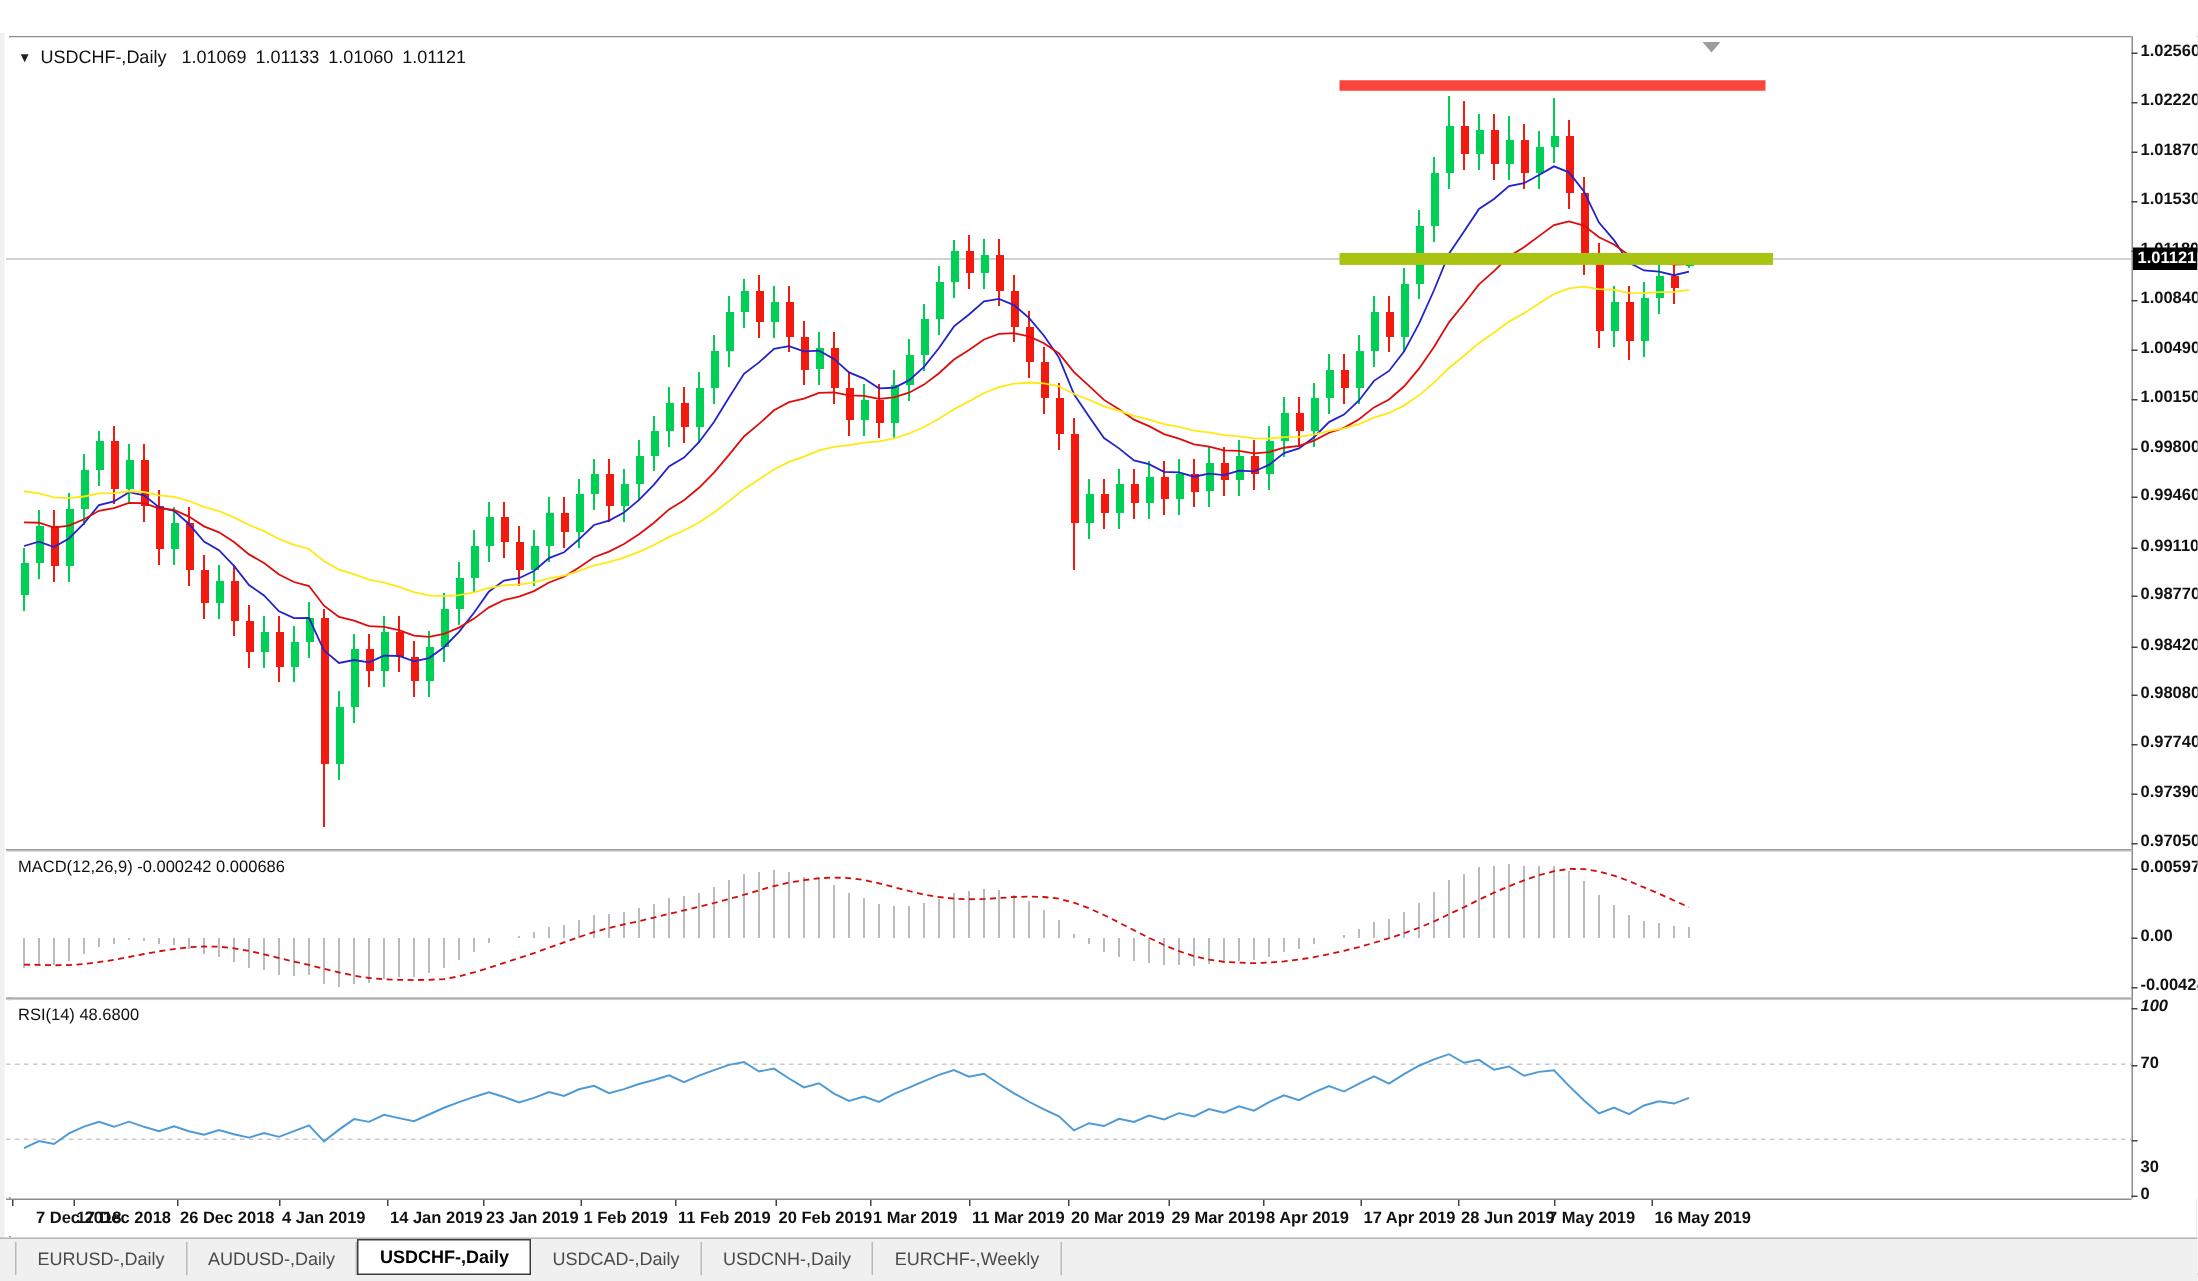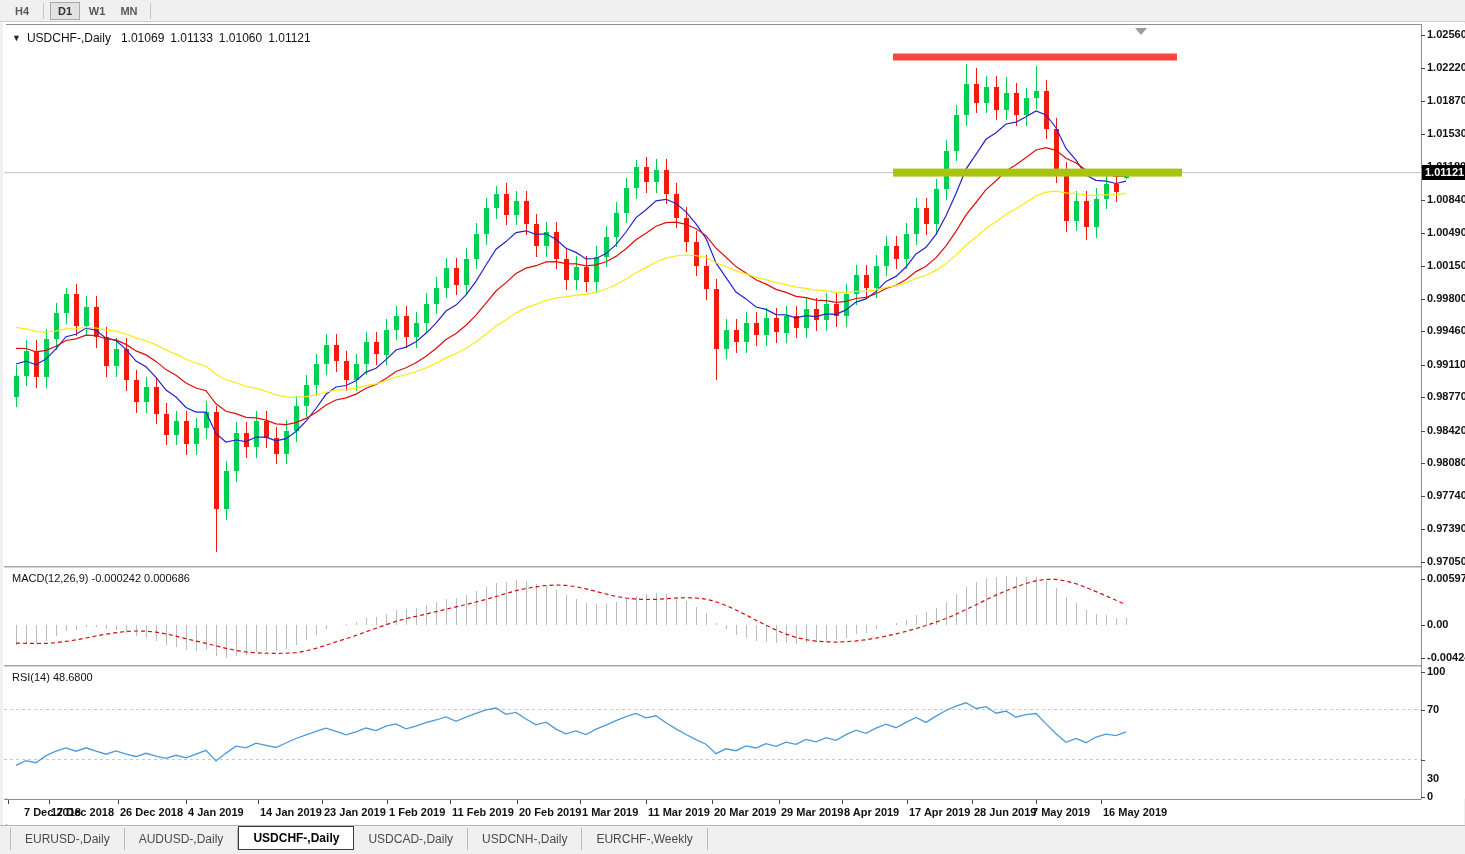--- a/index.html
+++ b/index.html
@@ -67,14 +67,6 @@
 
 <div class="screen">
 
-  <div class="toolbar" id="tf-toolbar">
-      <div class="tf-btn">H4</div>
-      <div class="tb-sep"></div>
-      <div class="tf-btn active">D1</div>
-      <div class="tf-btn">W1</div>
-      <div class="tf-btn">MN</div>
-      <div class="tb-sep"></div>
-    </div>
 
   <div class="win">
     <div class="win-inner-border"></div>

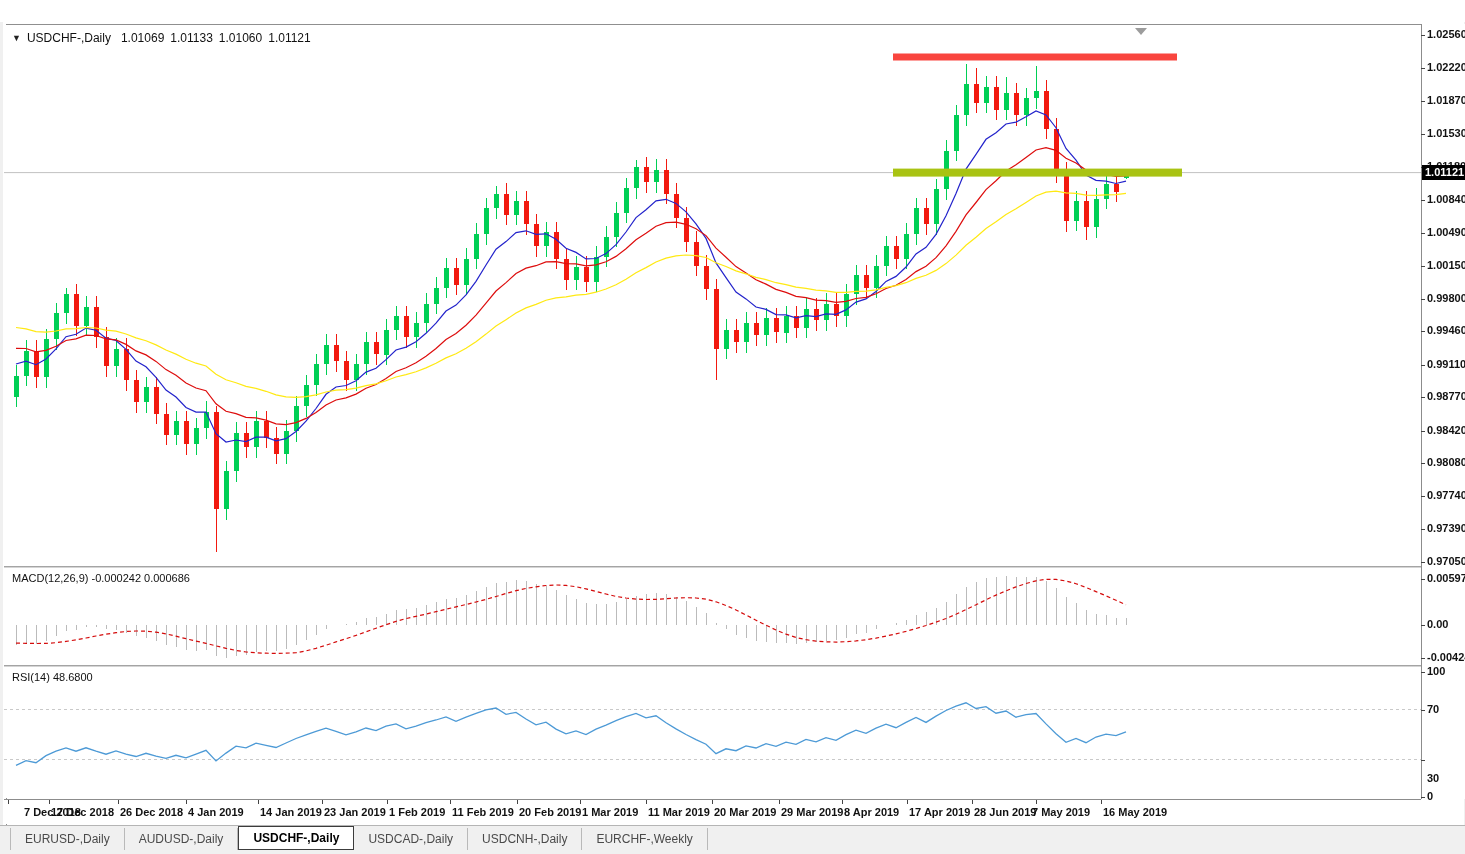--- a/index.html
+++ b/index.html
@@ -537,7 +537,7 @@
     <div class="ptick" style="top: 658px;"></div>
     <div class="plabel" style="top: 651px;">-0.004243</div>
     <div class="ptick" style="top: 672px;"></div>
-    <div class="plabel" style="top: 665px;">100</div>
+    <div class="plabel" style="top: 665px; font-style: italic;">100</div>
     <div class="ptick" style="top: 710px;"></div>
     <div class="plabel" style="top: 703px;">70</div>
     <div class="ptick" style="top: 760px;"></div>

